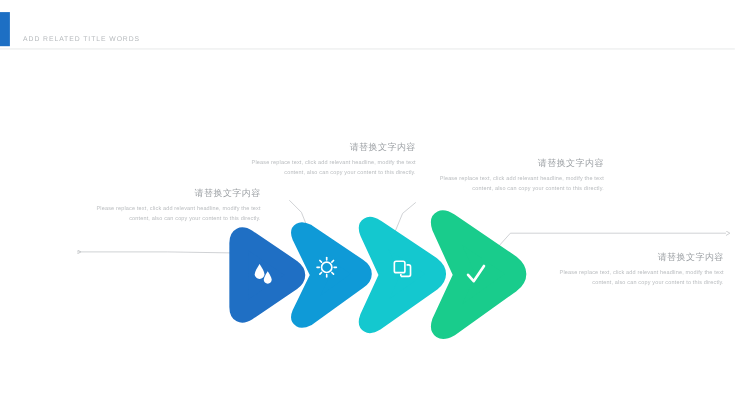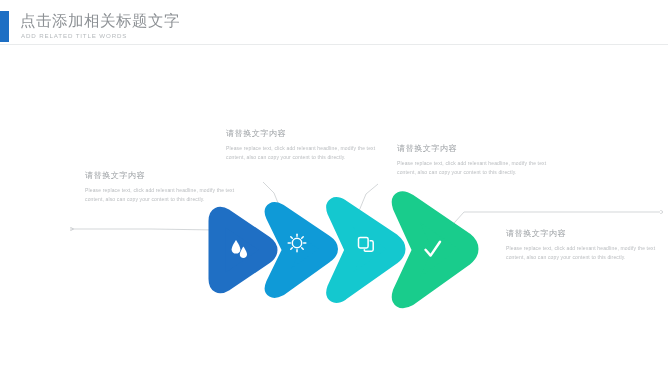--- a/index.html
+++ b/index.html
@@ -111,7 +111,6 @@
 
 <div id="header">
   <div id="accent-bar"></div>
-  <div id="title-main">点击添加相关标题文字</div>
   <div id="title-sub">ADD RELATED TITLE WORDS</div>
   <div id="header-rule"></div>
 </div>

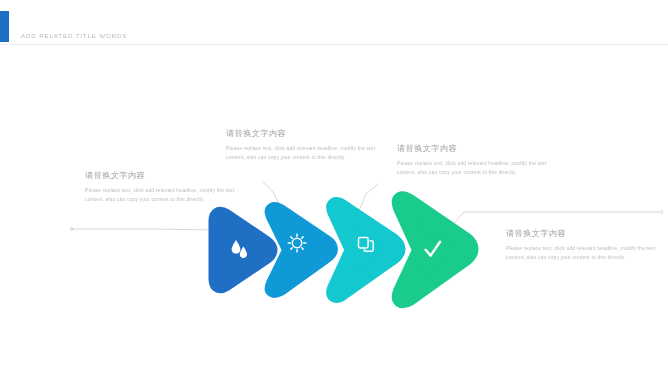--- a/index.html
+++ b/index.html
@@ -99,7 +99,7 @@
     color: #b9bcbf;
     letter-spacing: 0.15px;
   }
-  .align-right { }
+  .align-right { text-align: right; }
 
   #callout-1 { left: 85px;  top: 170px; width: 152px; }
   #callout-2 { left: 226px; top: 128px; width: 152px; }

